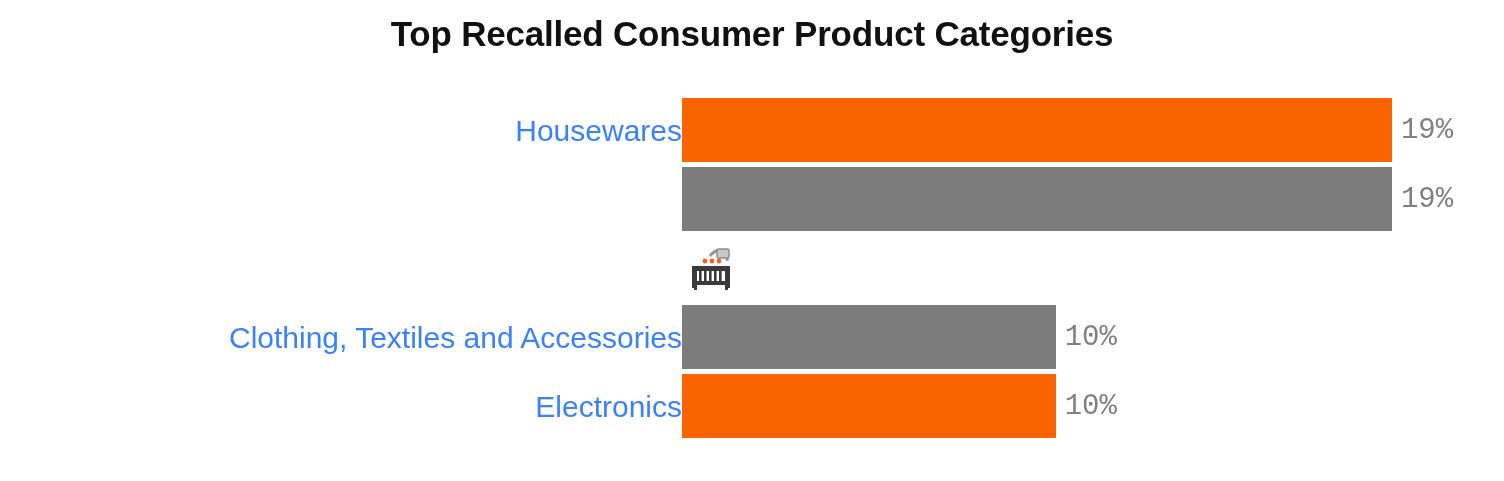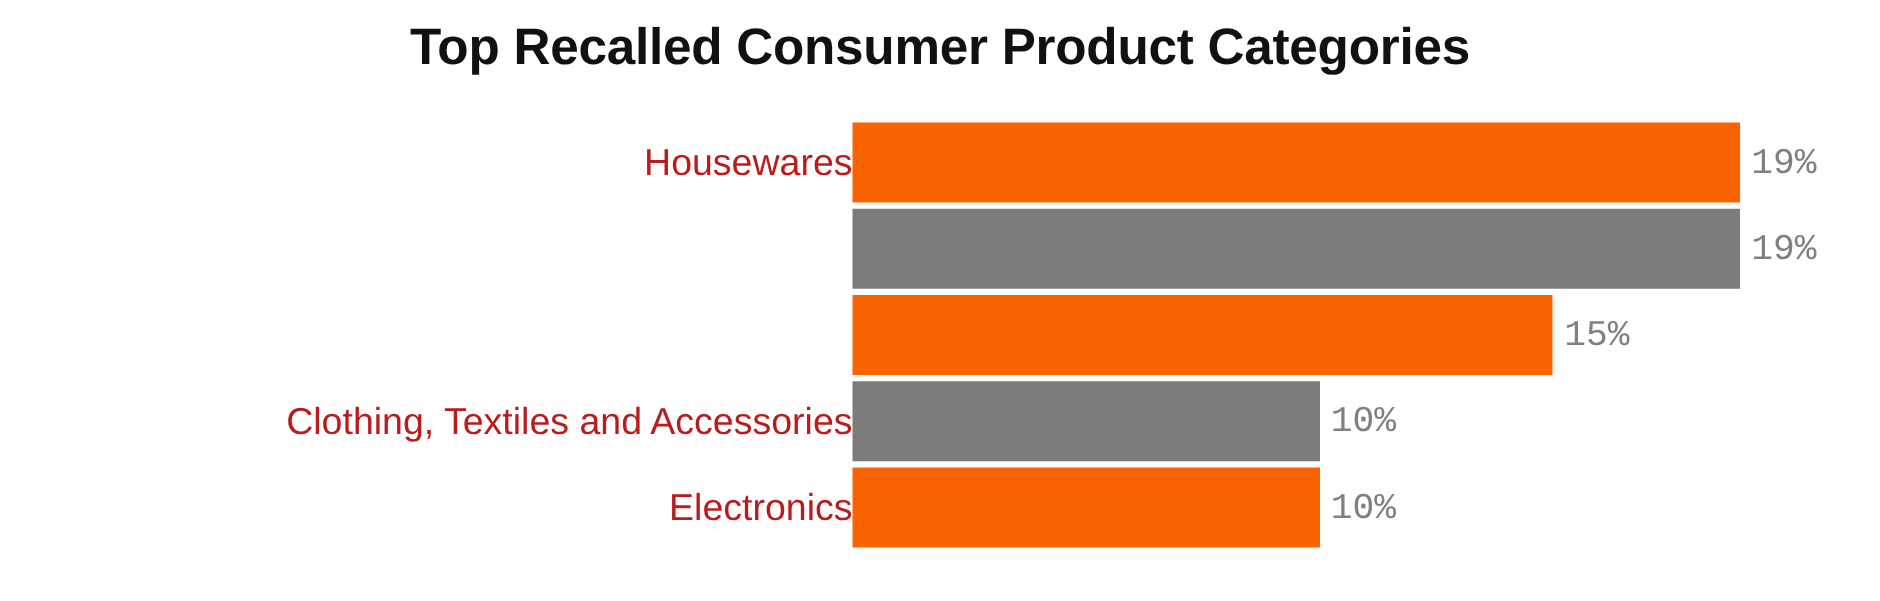--- a/index.html
+++ b/index.html
@@ -25,7 +25,7 @@
     left: 0;
     width: 1504px;
     text-align: center;
-    font-size: 41px;
+    font-size: 35px;
     font-weight: bold;
     color: #111111;
     letter-spacing: -0.2px;

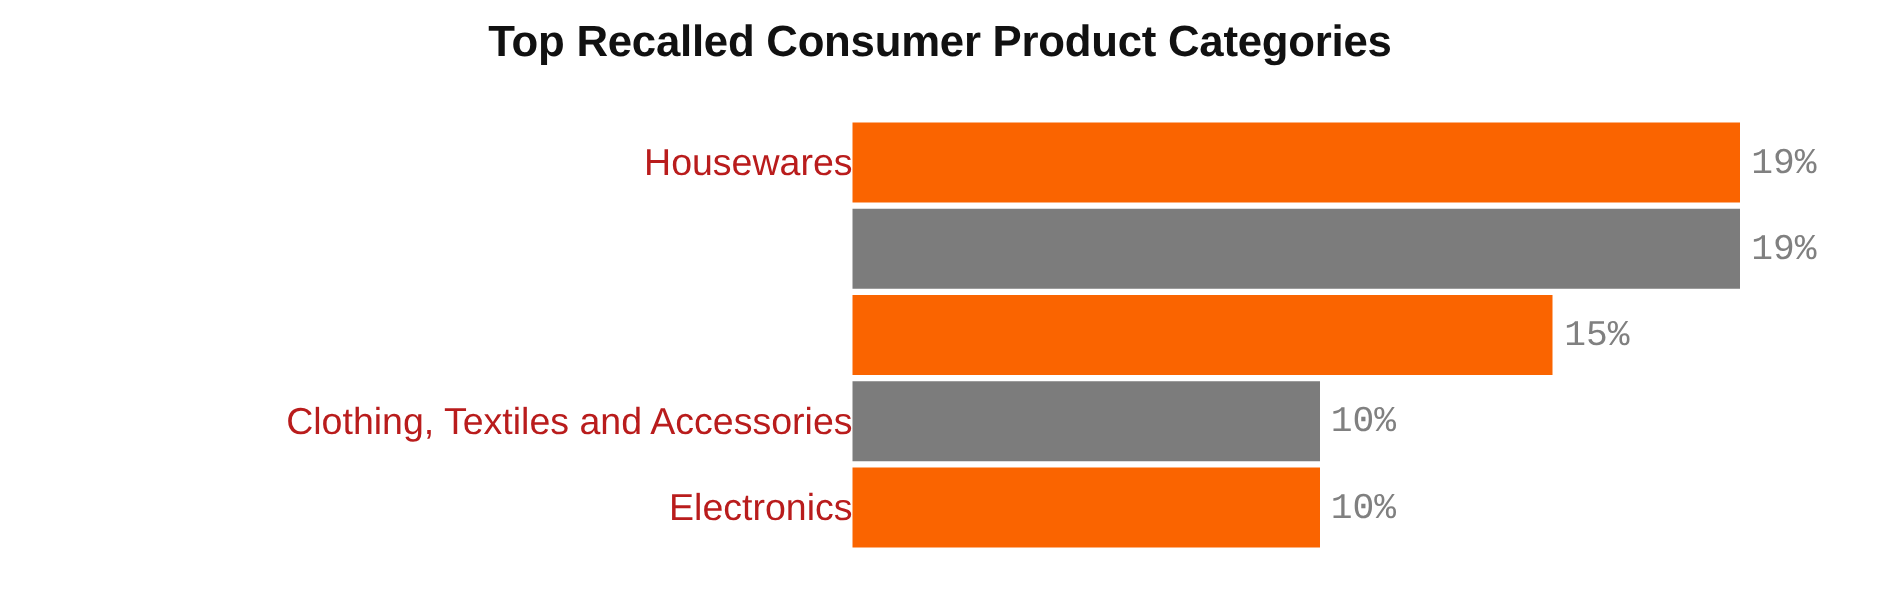--- a/index.html
+++ b/index.html
@@ -54,7 +54,7 @@
   }
   .cat-label {
     font-size: 30px;
-    color: #b91c1c;
+    color: #3b82f6;
     line-height: 1;
   }
   .icon-box {

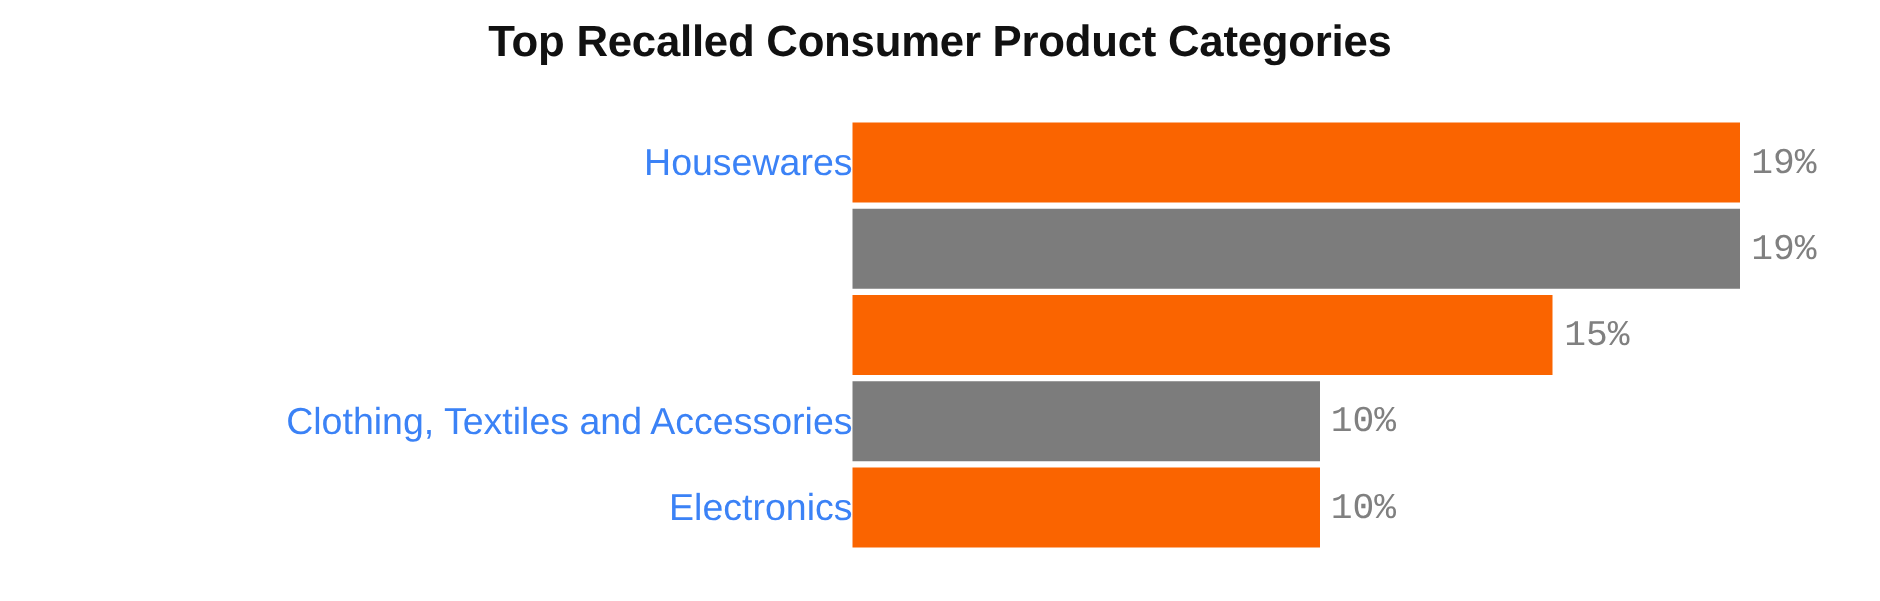--- a/index.html
+++ b/index.html
@@ -165,10 +165,6 @@
           <rect x="39" y="41" width="3" height="5" fill="#3a3a3a"></rect>
         </svg>
       </div>
-      <div class="bar-track">
-        <div class="bar" style="width: 560.455px; background: rgb(250, 100, 0);"></div>
-        <span class="bar-value">15%</span>
-      </div>
     </div>
 
     <div class="row">

